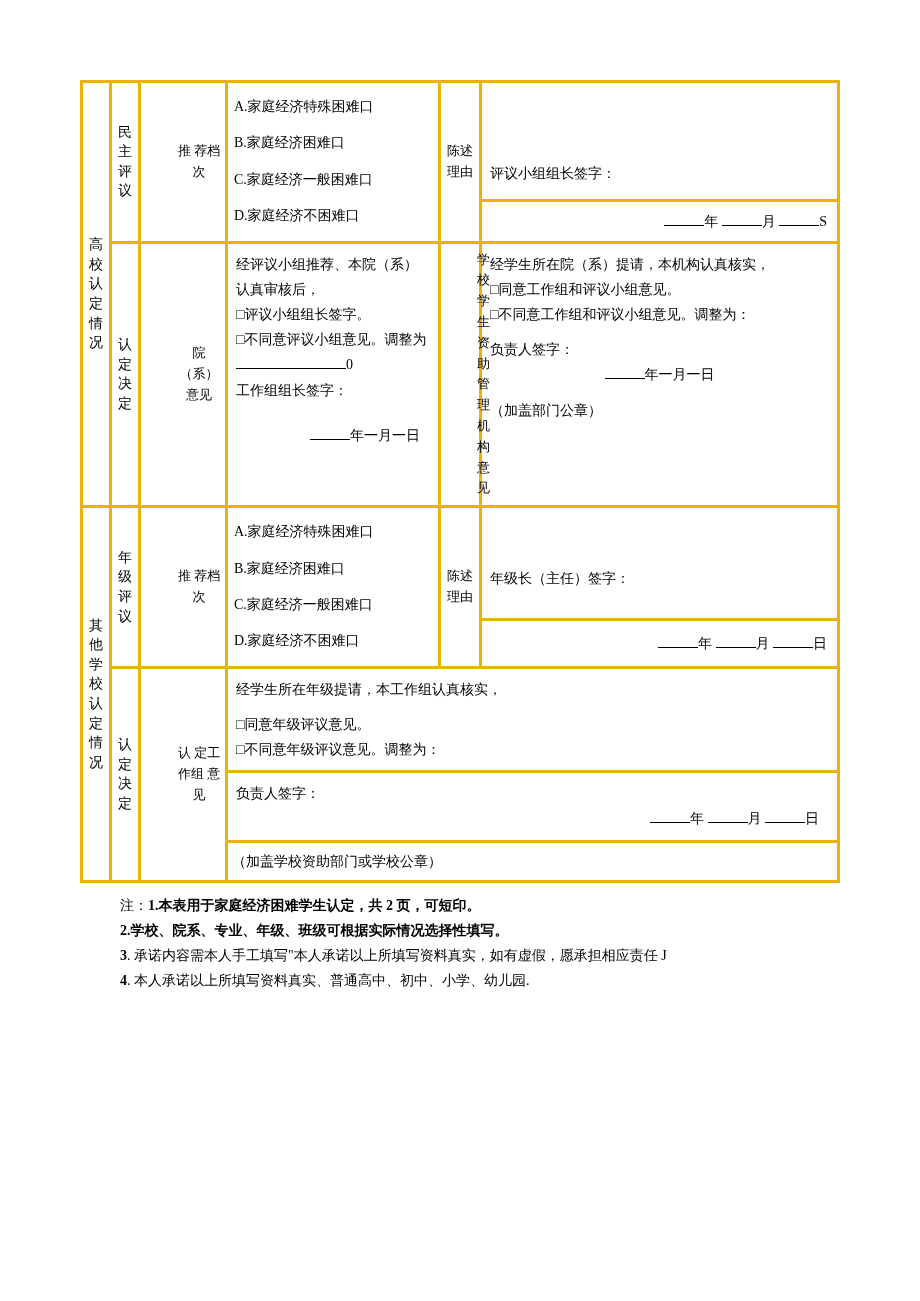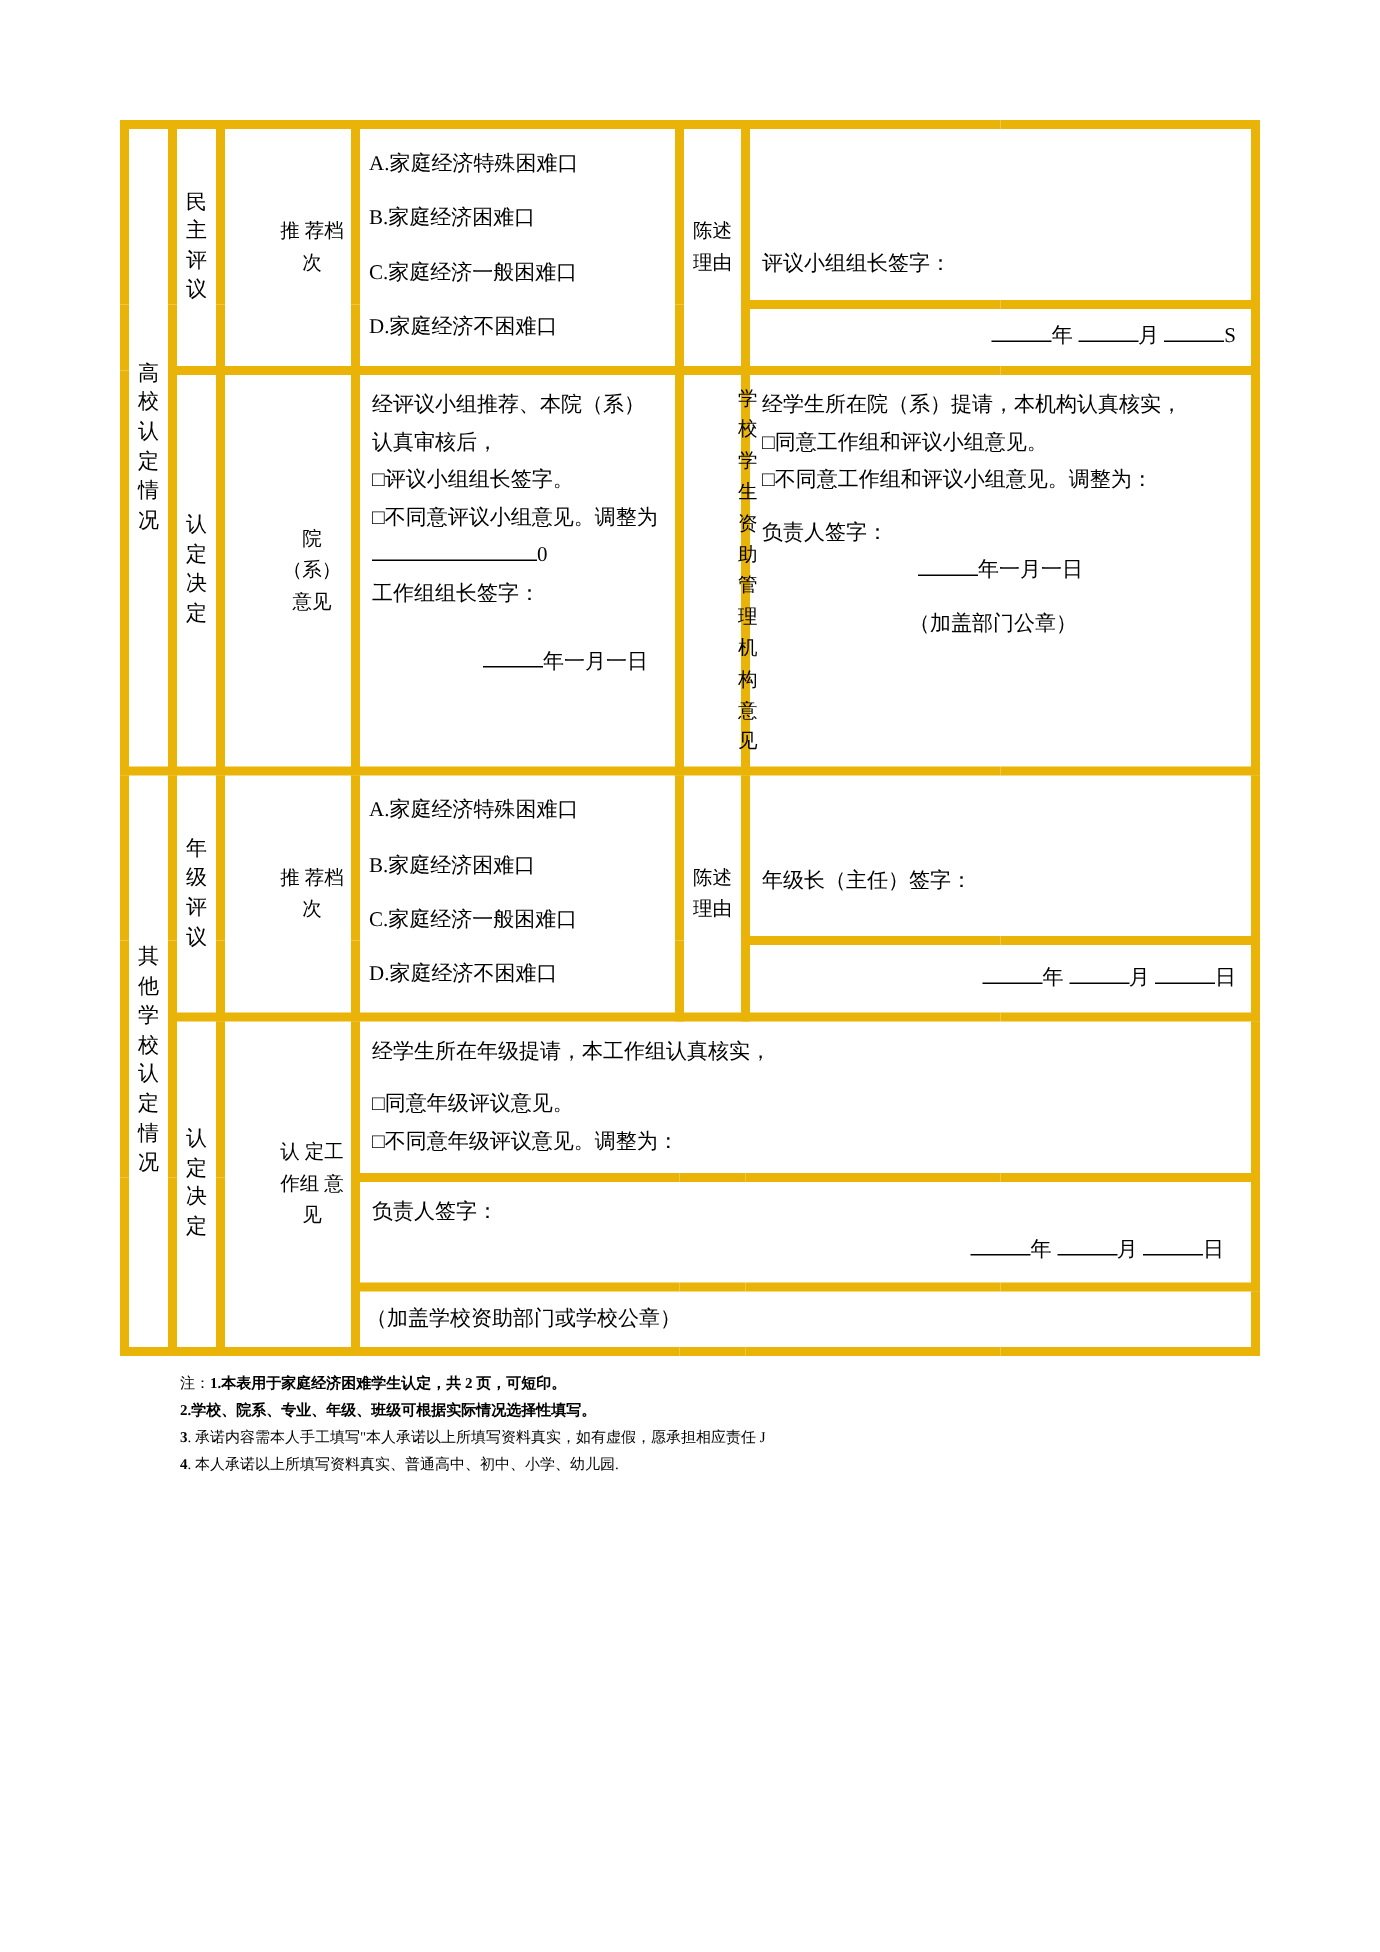--- a/index.html
+++ b/index.html
@@ -18,7 +18,7 @@
     table-layout: fixed;
   }
   td {
-    border: 6px solid #eab308;
+    border: 3px solid #eab308;
     padding: 6px 4px;
     vertical-align: middle;
     line-height: 1.8;

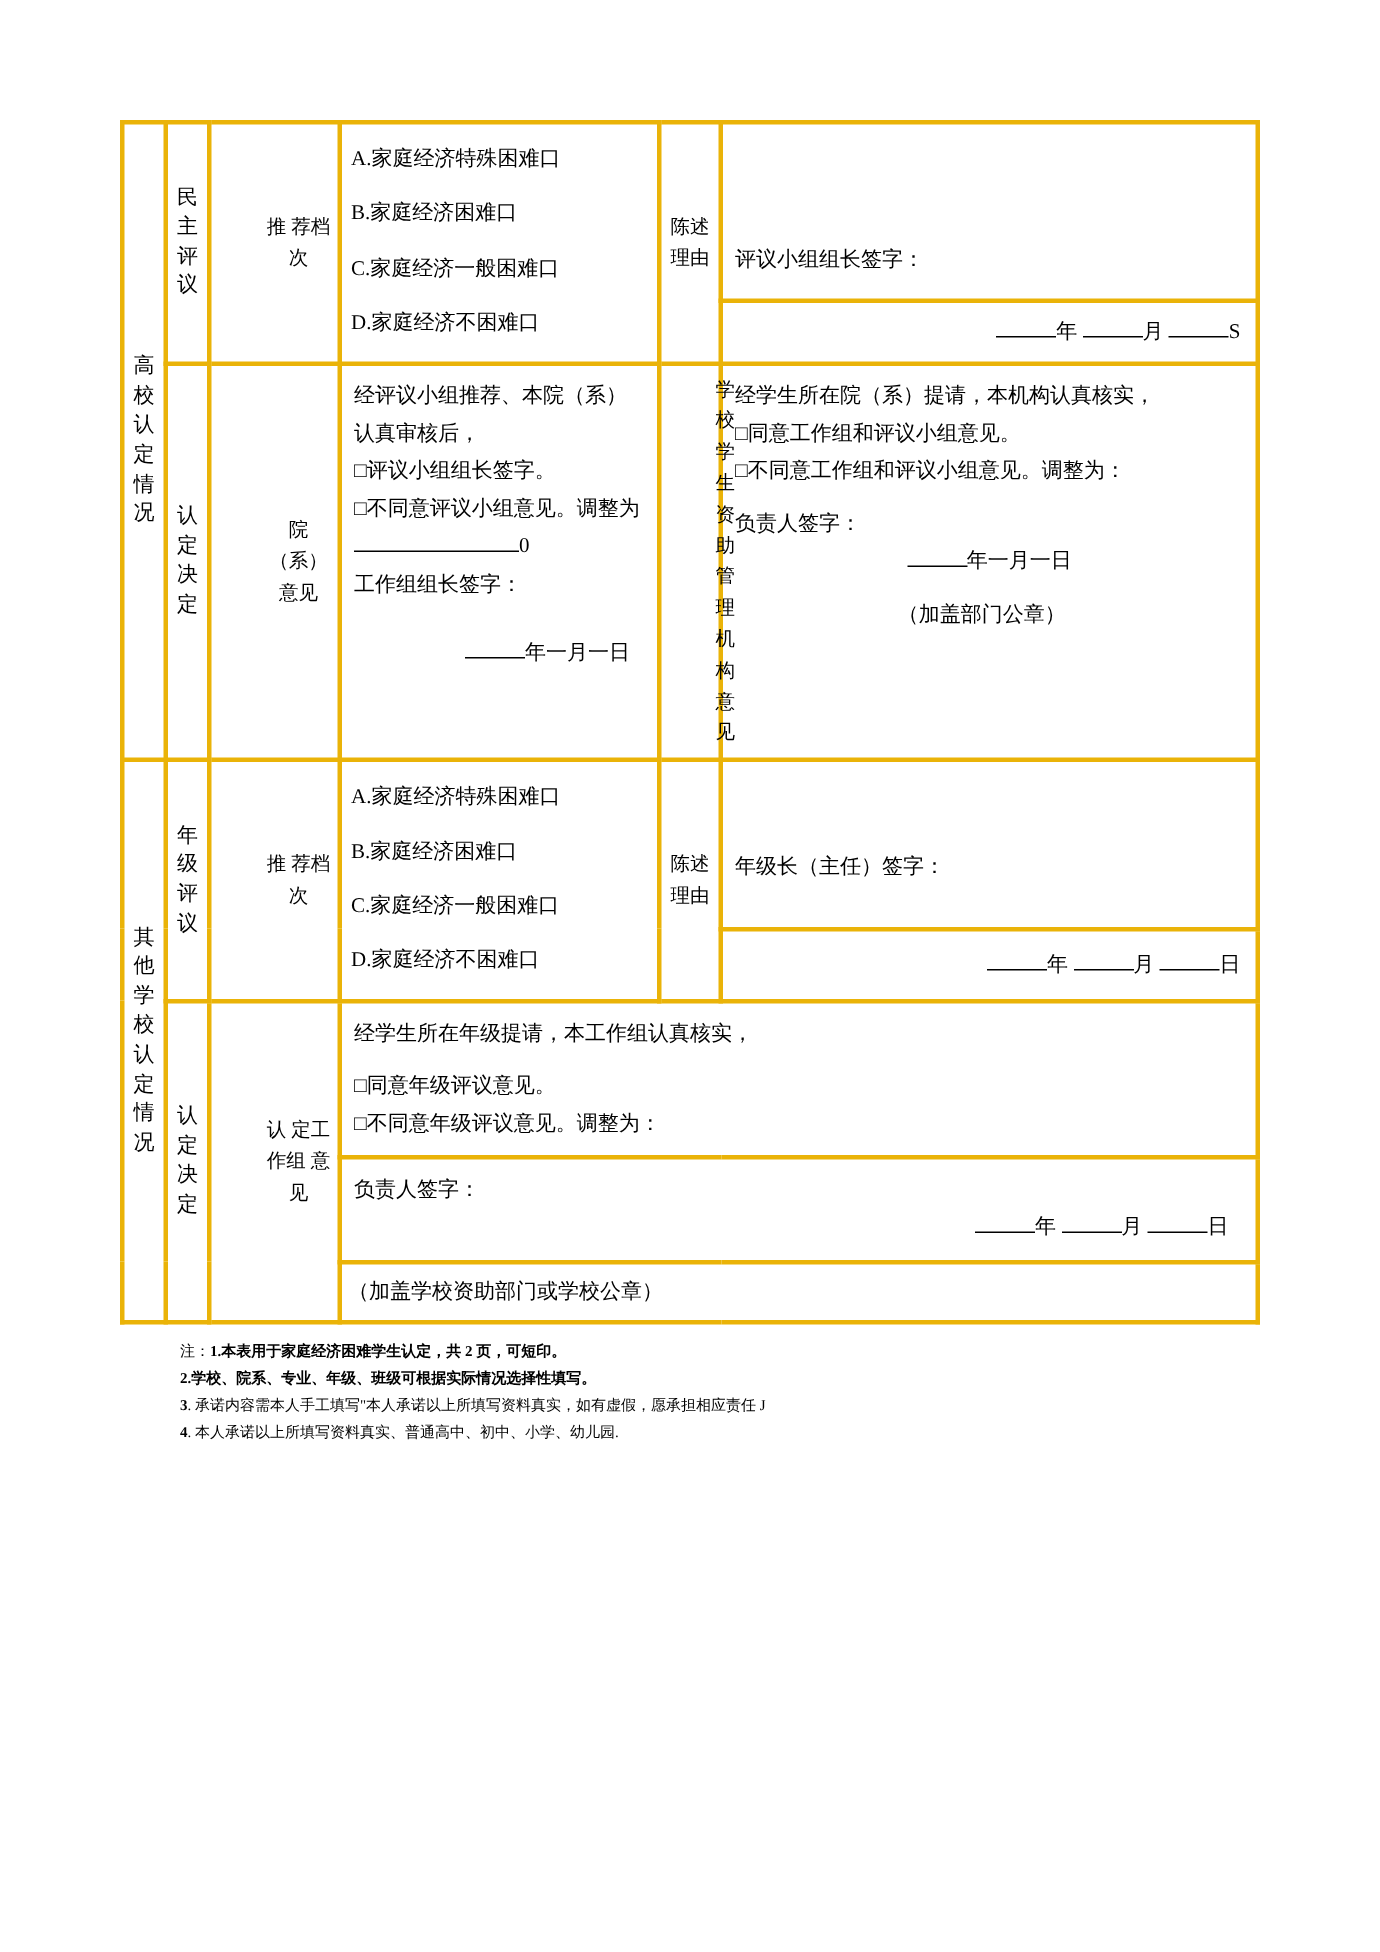--- a/index.html
+++ b/index.html
@@ -92,7 +92,7 @@
   .notes b { font-weight: bold; }
   .topgap { height: 10px; }
   .seal {
-    text-align: center;
+    text-align: left;
     padding-right: 10px;
   }
   .center-seal {

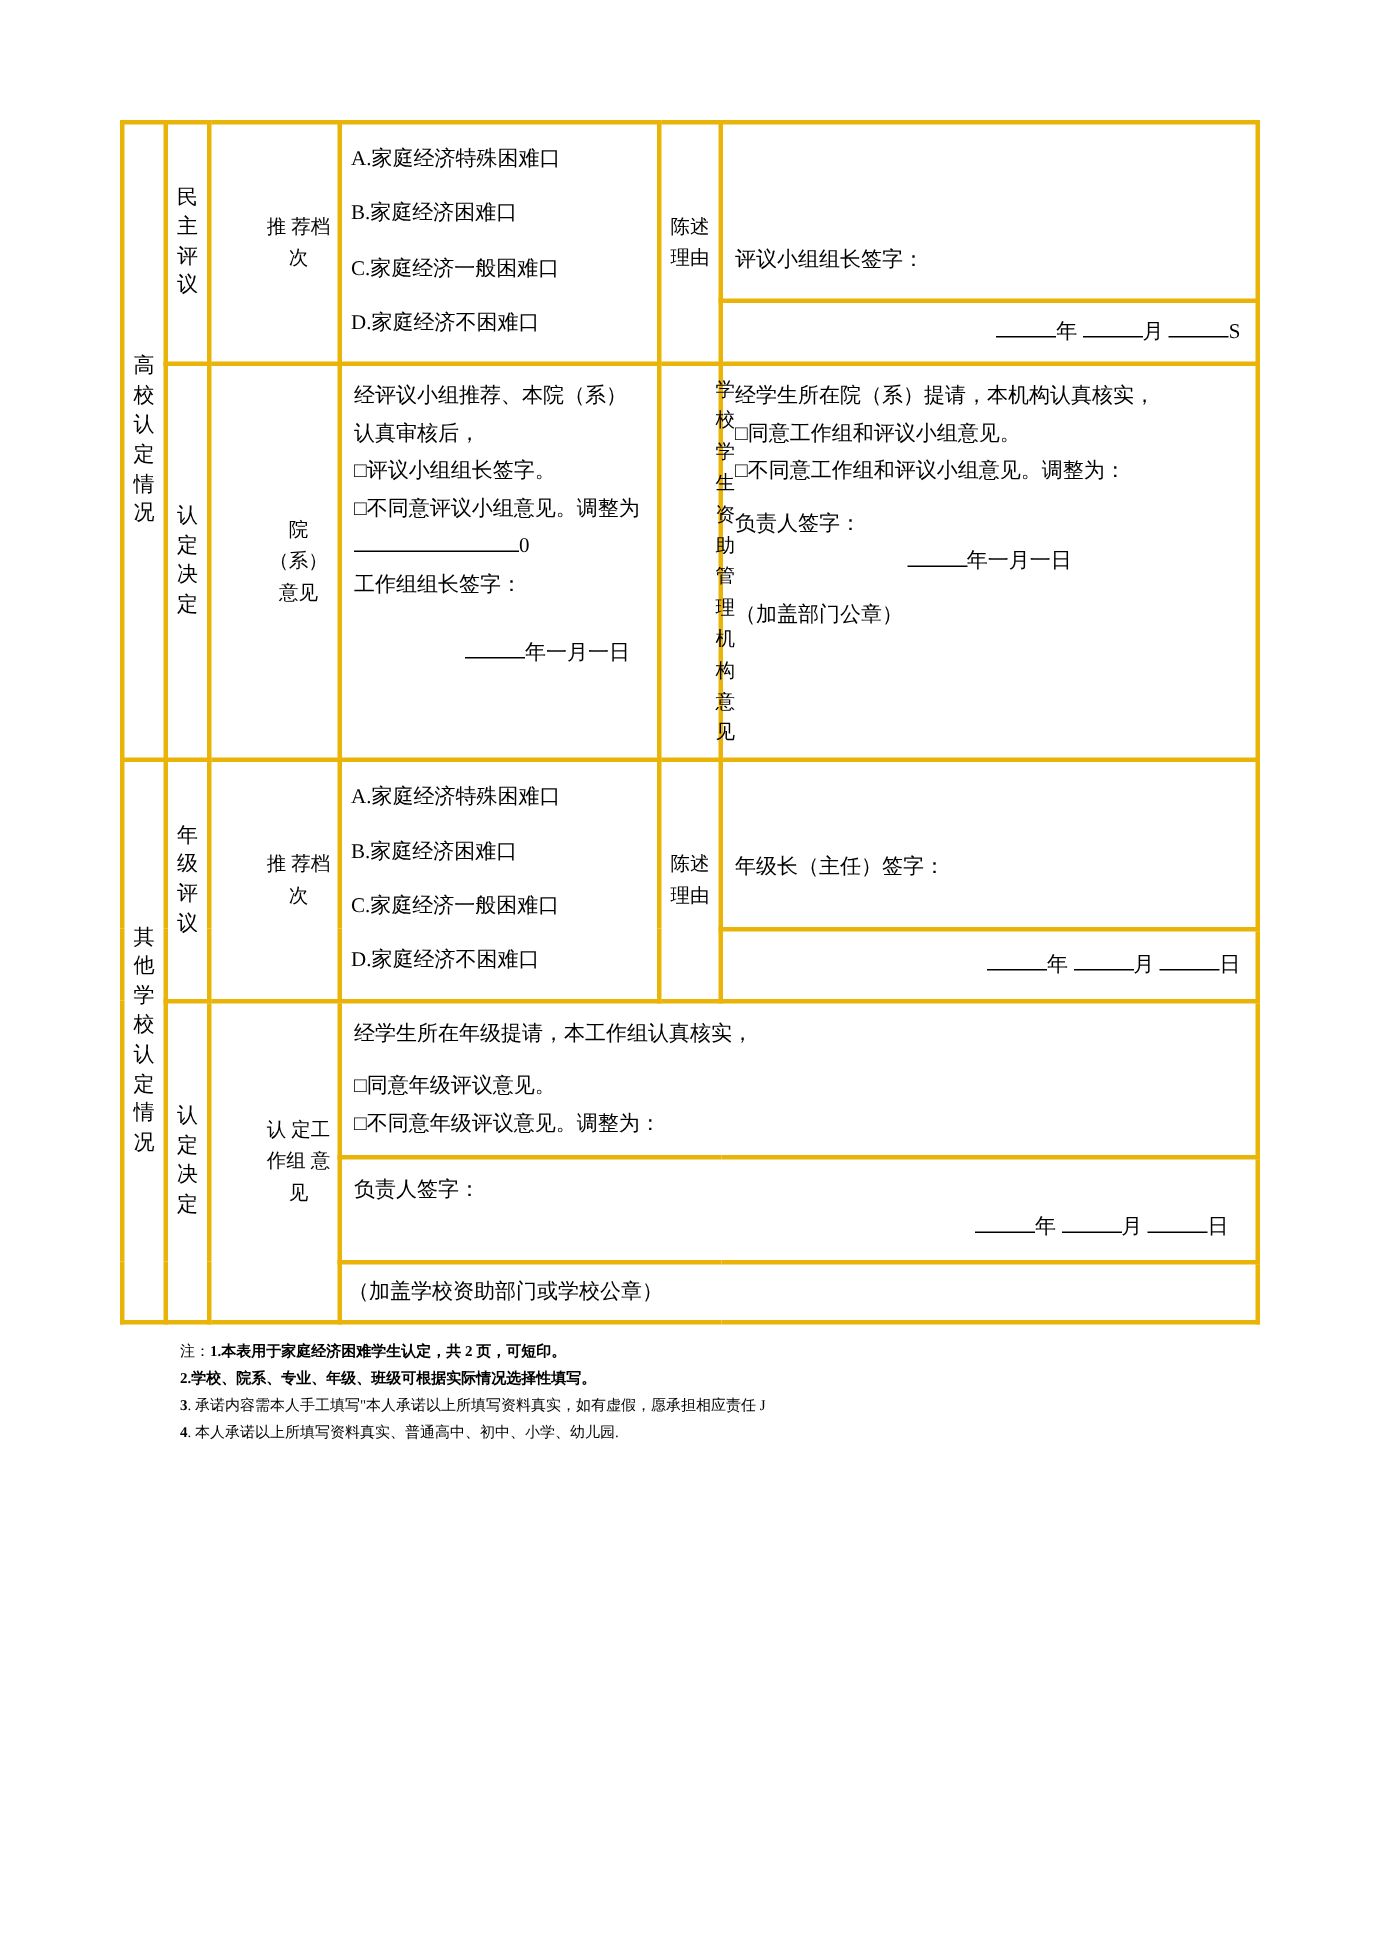--- a/index.html
+++ b/index.html
@@ -85,7 +85,7 @@
   .notes {
     margin-top: 10px;
     padding-left: 40px;
-    font-size: 10px;
+    font-size: 14px;
     line-height: 1.8;
   }
   .notes p { margin: 0; }

